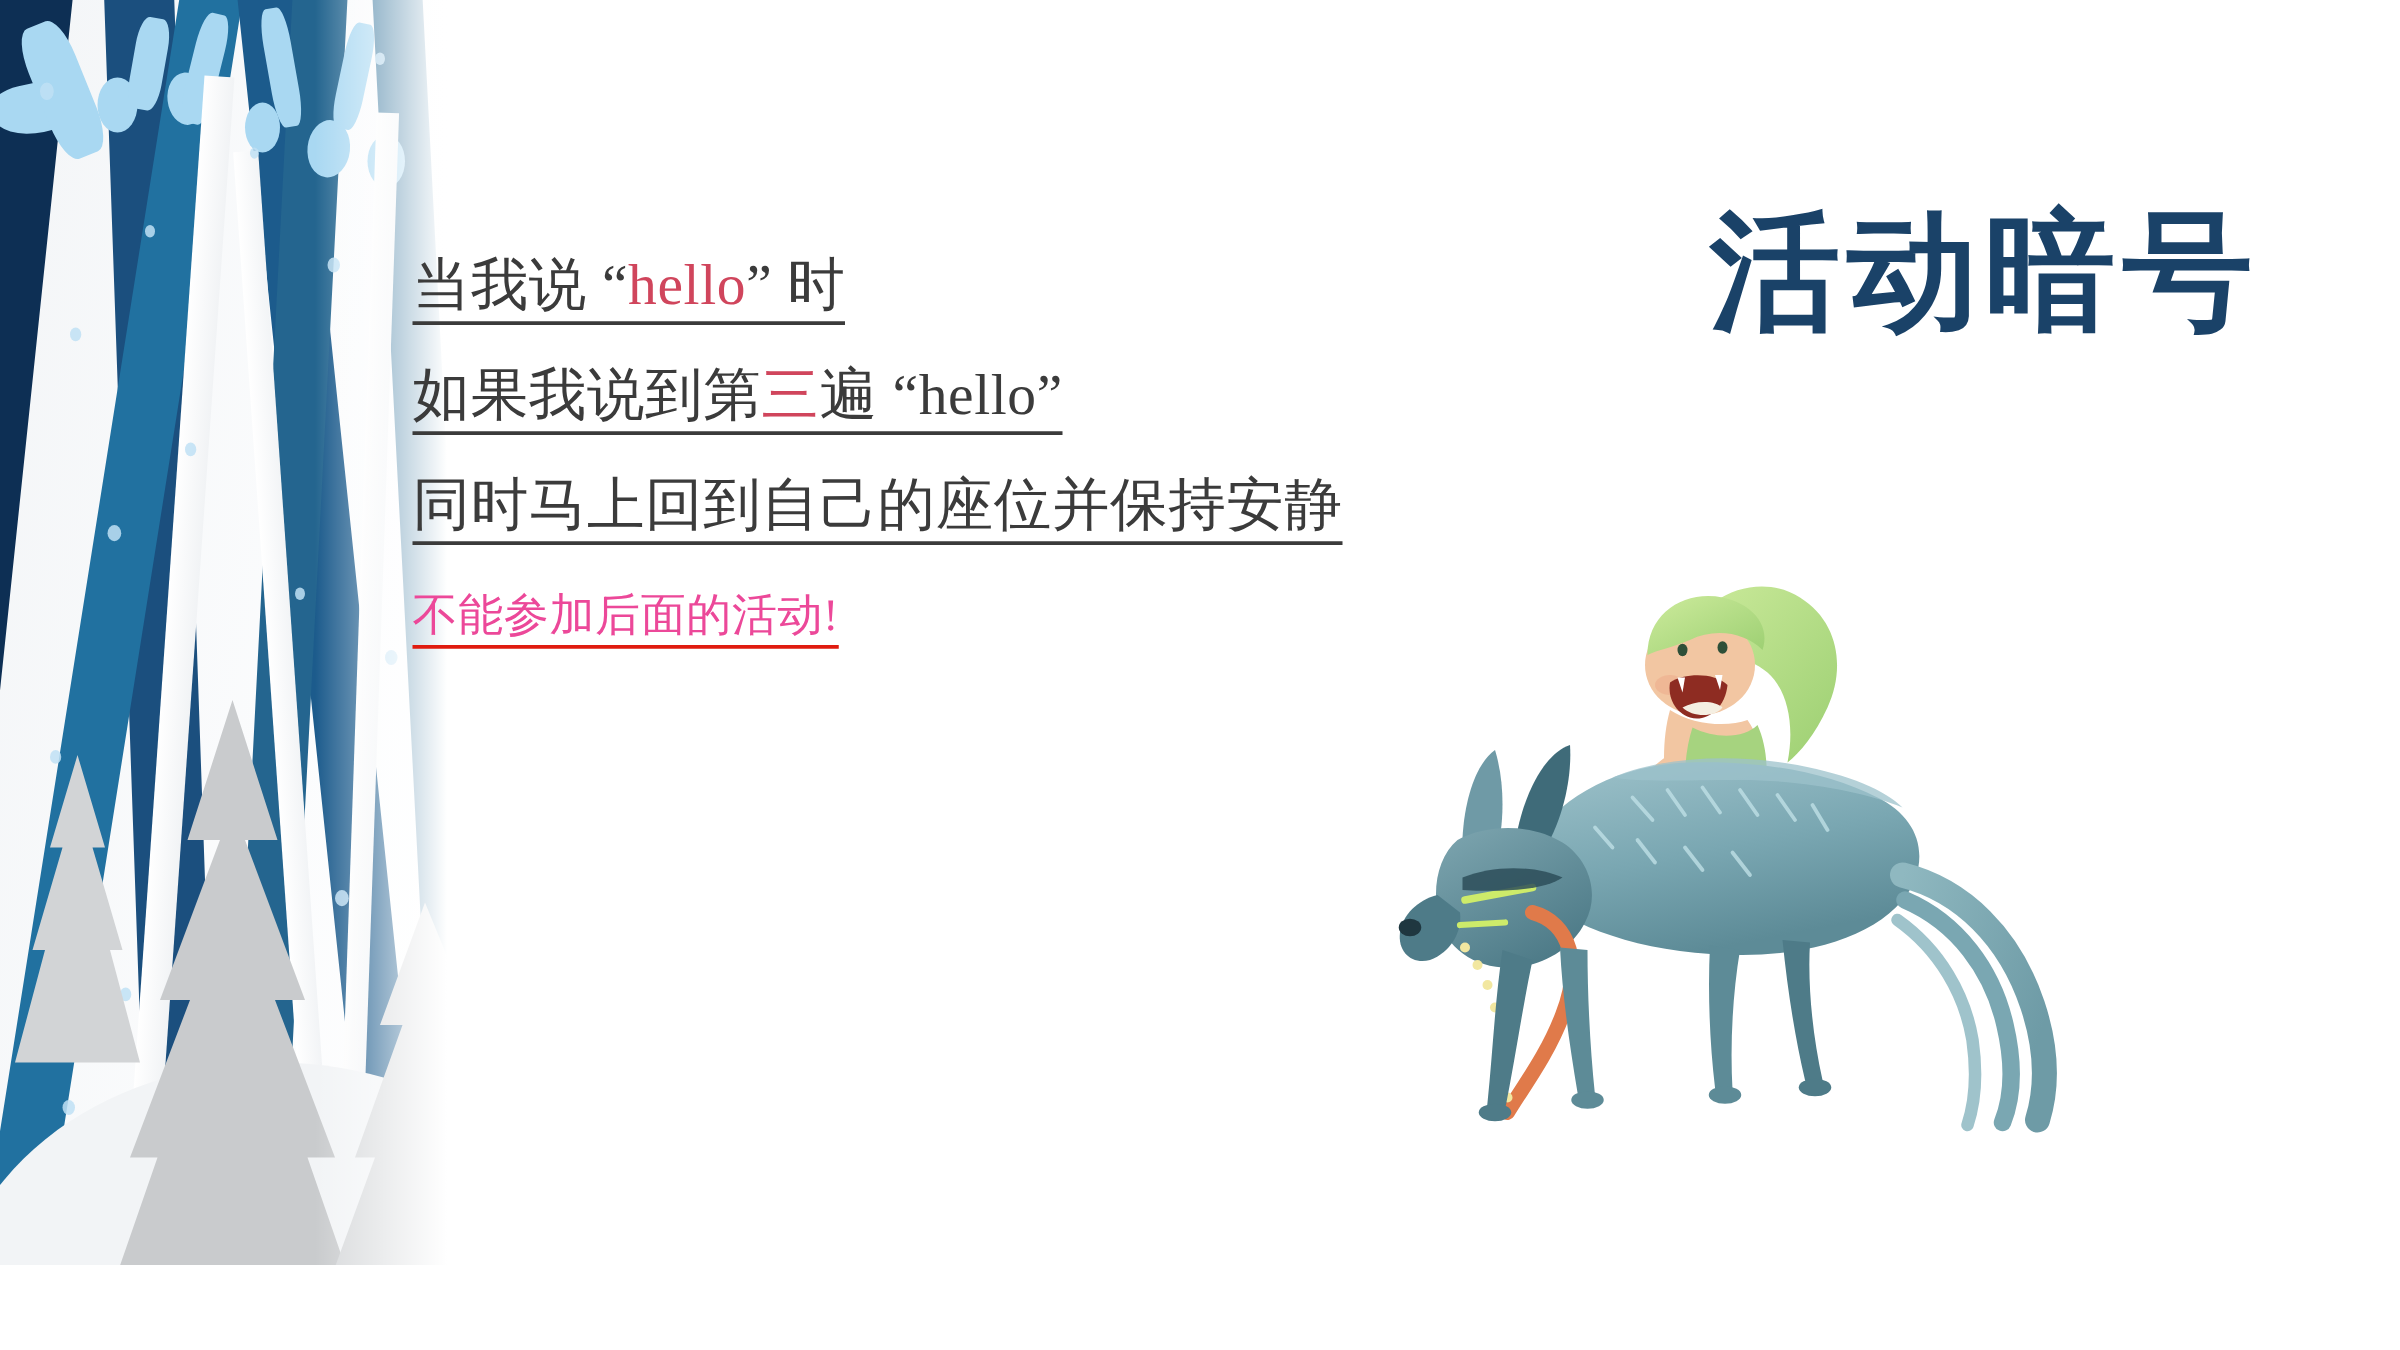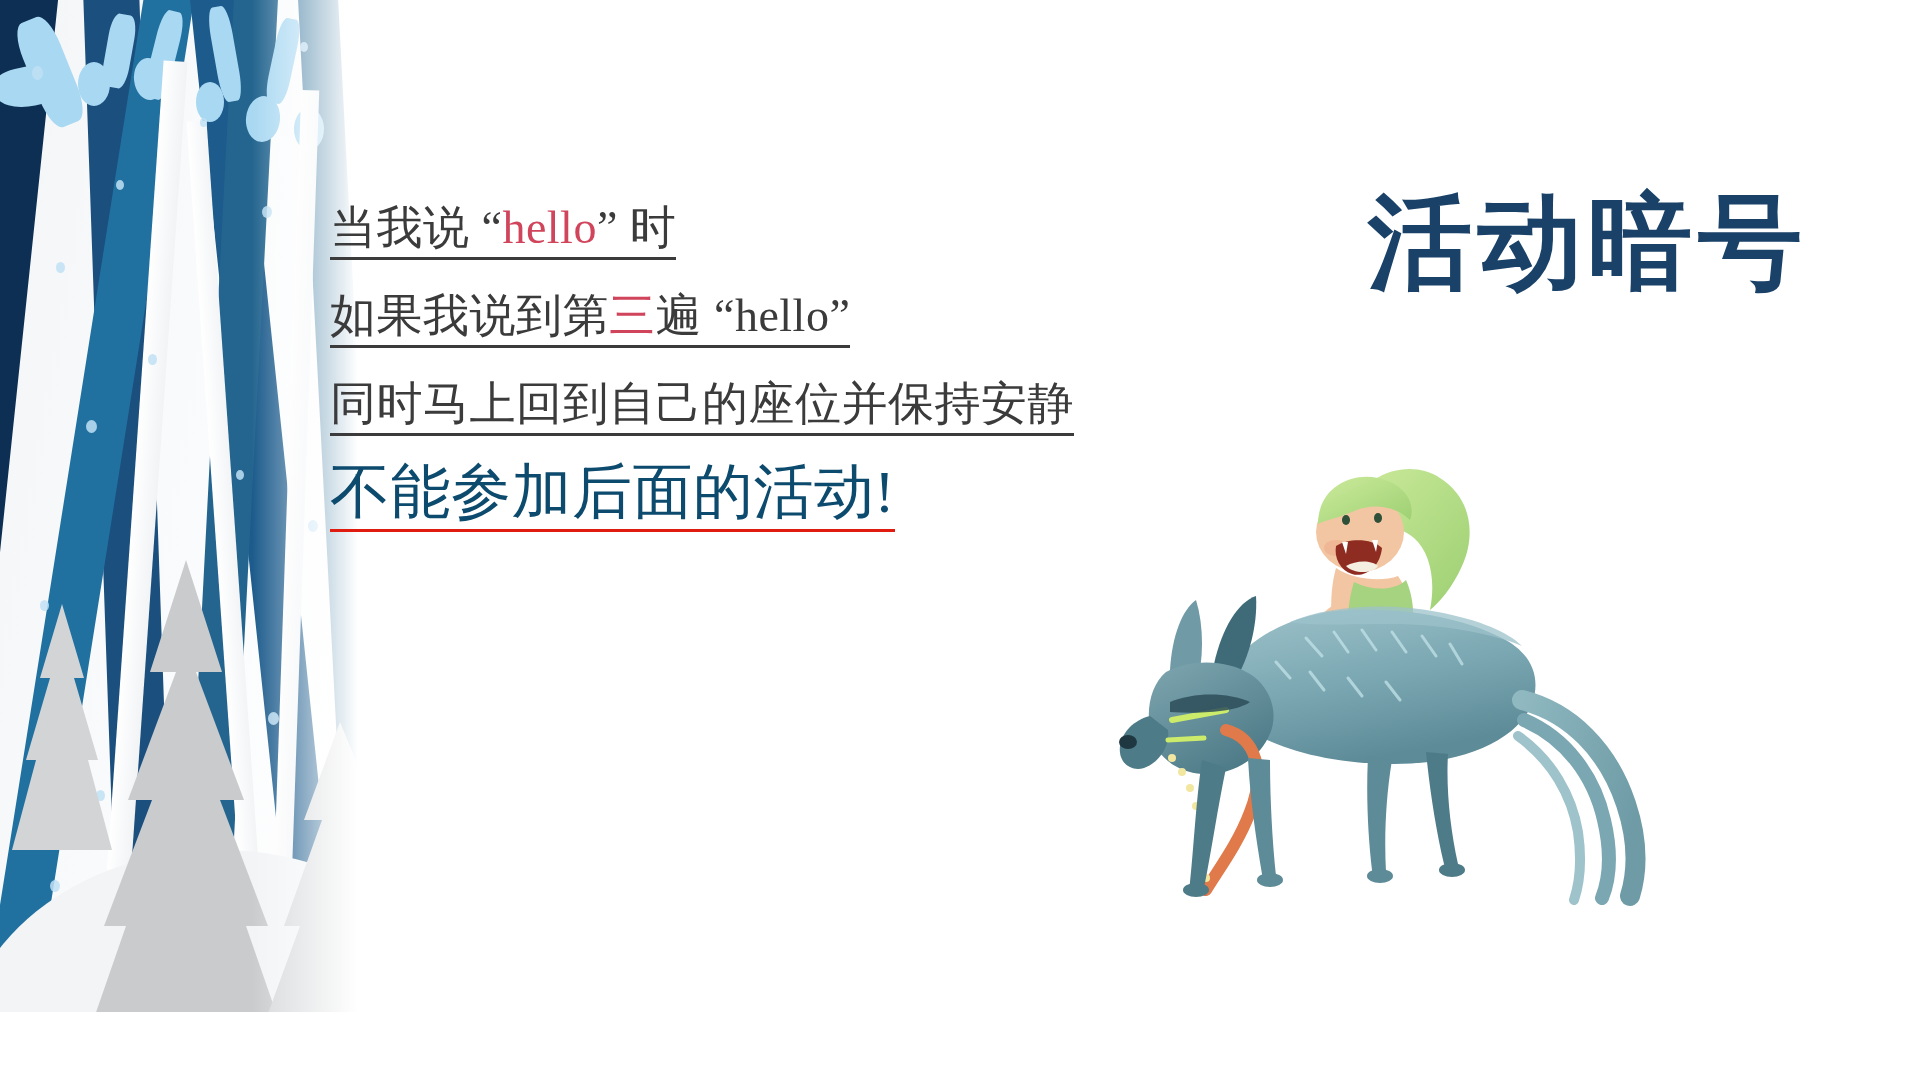--- a/index.html
+++ b/index.html
@@ -88,7 +88,7 @@
   #title {
     position: absolute;
     right: 112px;
-    top: 188px;
+    top: 164px;
     font-family: "Liberation Sans", "DejaVu Sans", sans-serif;
     font-weight: bold;
     font-size: 104px;

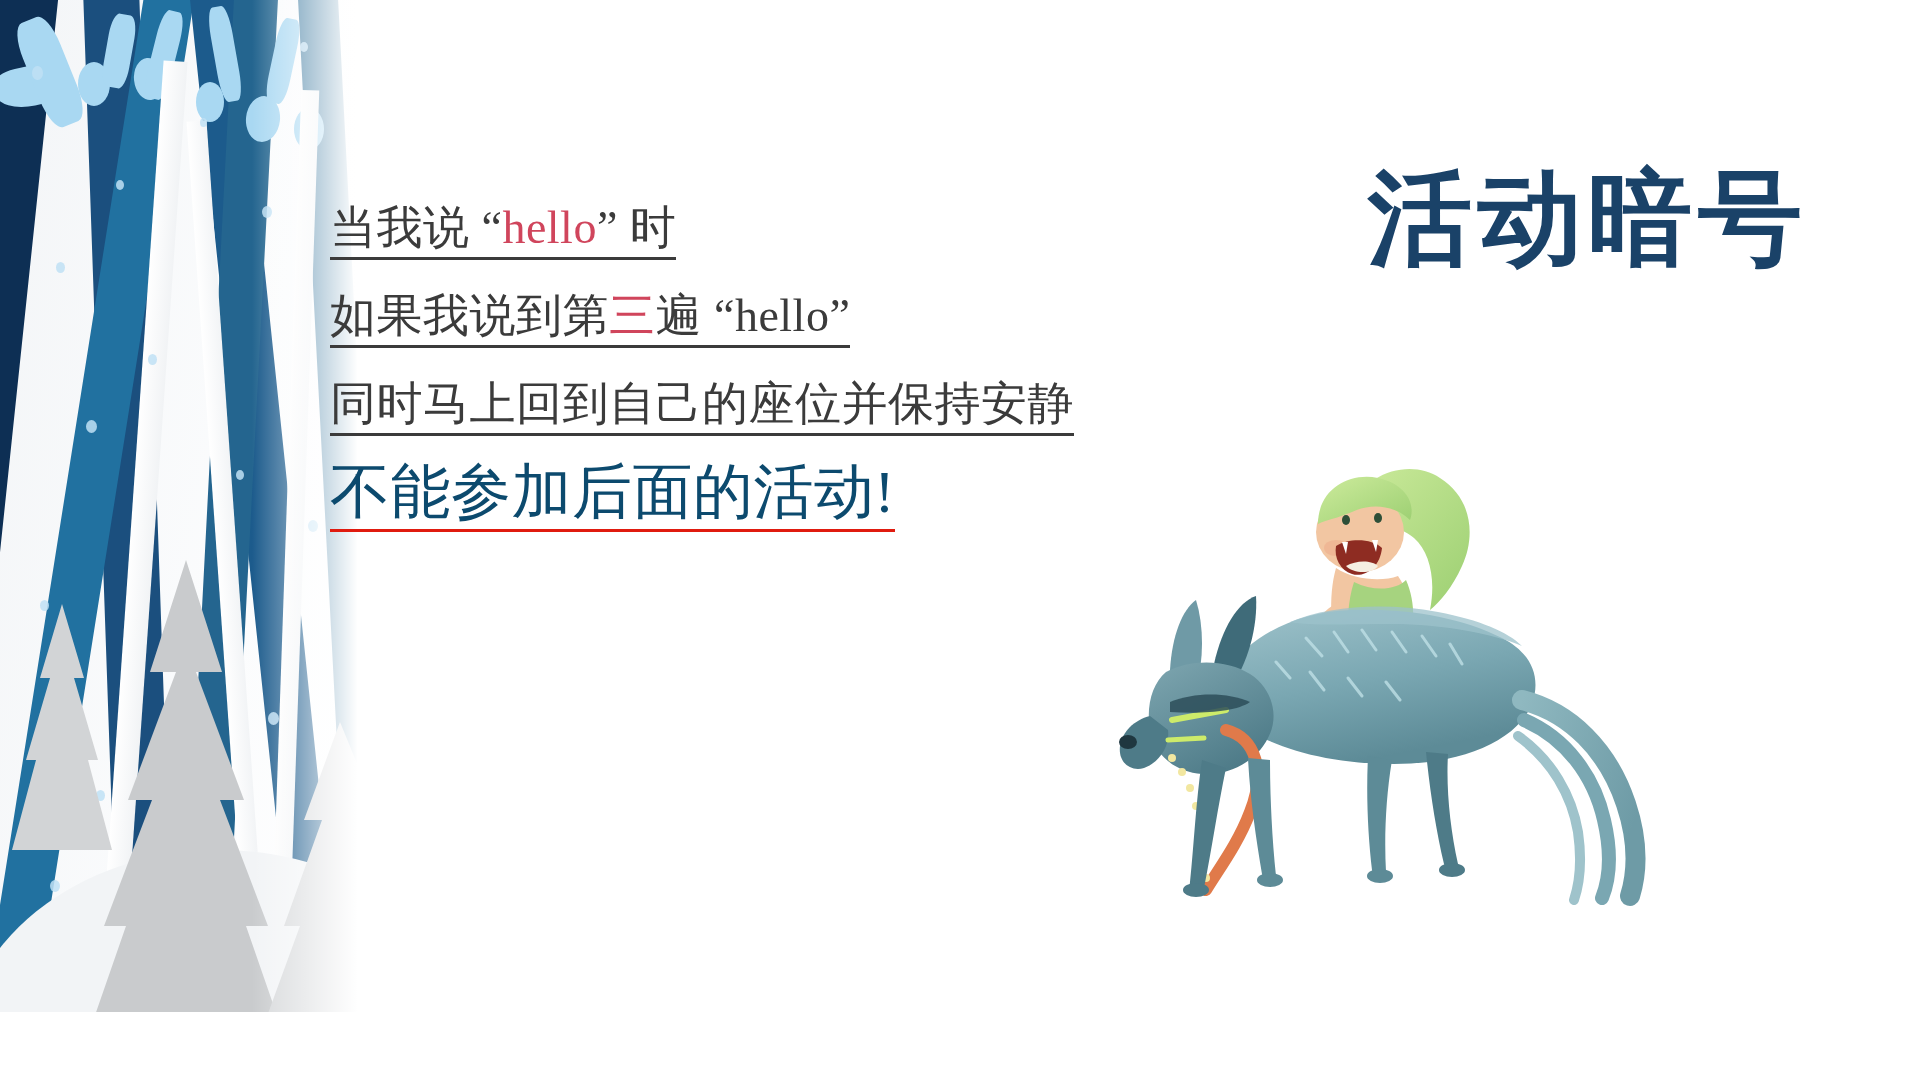--- a/index.html
+++ b/index.html
@@ -81,7 +81,7 @@
   }
   .hl { color: #d0455c; }
   .lat { font-family: "Liberation Serif", "DejaVu Serif", serif; }
-  .line.alert { color: #0c4a6e; font-size: 60px; }
+  .line.alert { color: #ec4899; font-size: 36px; }
   .line.alert > .u { border-bottom-color: #e01b0f; }
 
   

